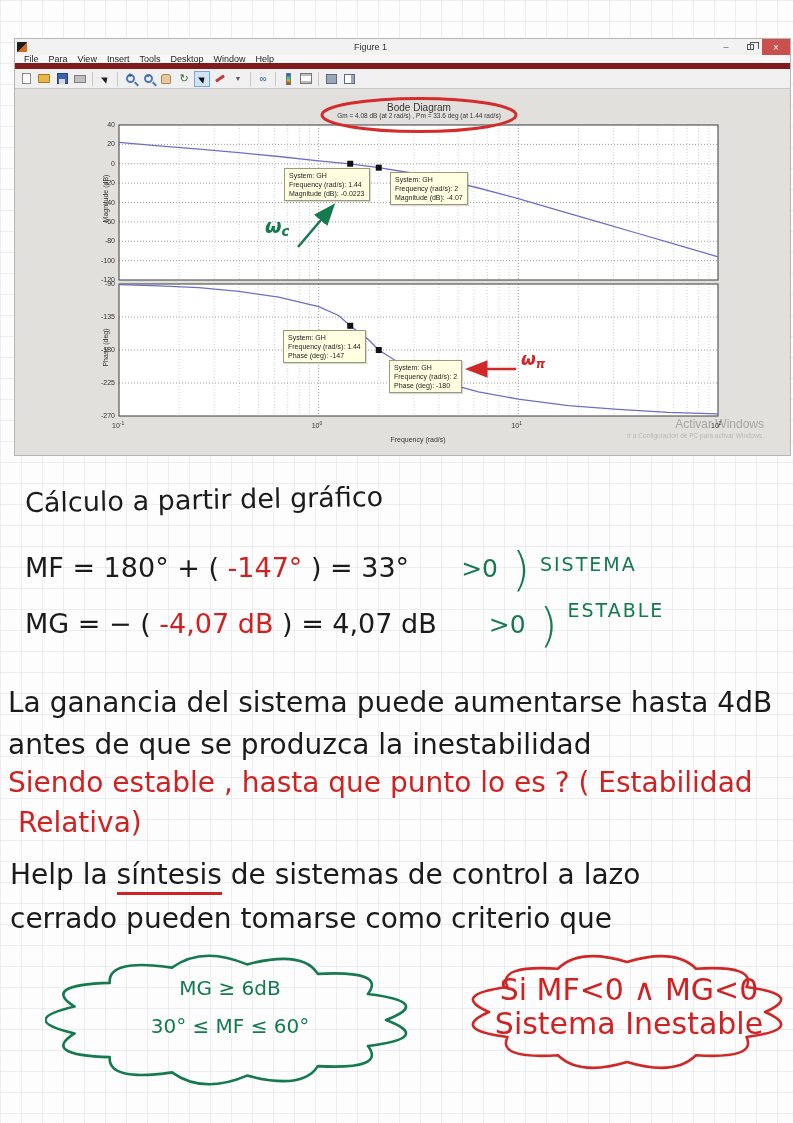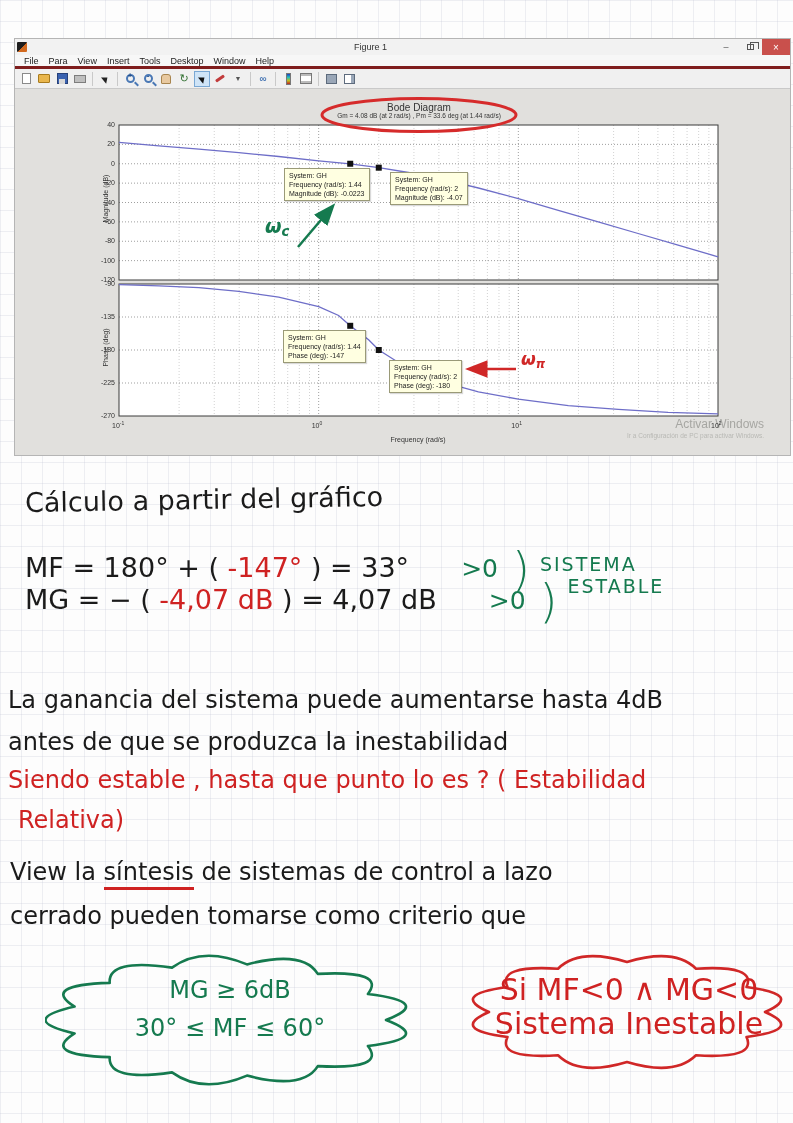--- a/index.html
+++ b/index.html
@@ -29,7 +29,7 @@
   .restore-glyph::before{ content:''; position:absolute; top:-3px; left:2px; width:7px; height:6px;
     border:1px solid #555; border-bottom:none; }
   .menubar{ position:absolute; left:0; top:16px; right:0; height:14px; background:#f7f7f7;
-    border-bottom:3px solid #7f1d1d; display:flex; align-items:center; padding-left:4px; }
+    border-bottom:6px solid #7f1d1d; display:flex; align-items:center; padding-left:4px; }
   .menu-item{ font-size:9px; color:#222; padding:0 5px; }
   .toolbar{ position:absolute; left:0; top:30px; right:0; height:20px; background:#f0f0f0;
     border-bottom:1px solid #c9c9c9; display:flex; align-items:center; padding-left:3px; gap:2px; }

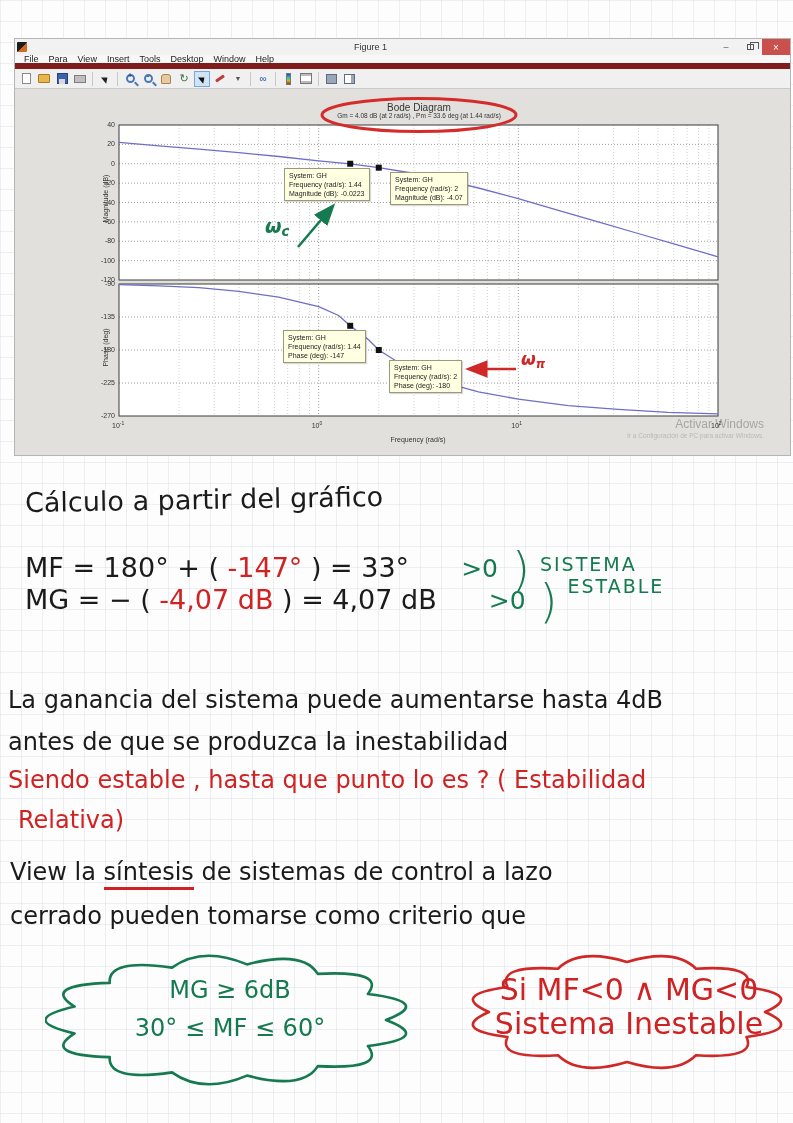--- a/index.html
+++ b/index.html
@@ -92,7 +92,7 @@
   .h-title{ left:25px; top:484px; font-size:27px; transform:rotate(-1deg); }
   .formula{ font-size:27px; }
   .f-mf{ left:25px; top:552px; }
-  .f-mg{ left:25px; top:584px;text-align:center; }
+  .f-mg{ left:25px; top:608px;text-align:center; }
   .cmp{ margin-left:52px; font-size:25px; }
   .bracket{ font-size:46px; font-weight:300; vertical-align:-8px; margin-left:14px; line-height:0; }
   .syslabel{ font-size:19px; letter-spacing:2px; margin-left:10px; position:relative; top:-6px; }

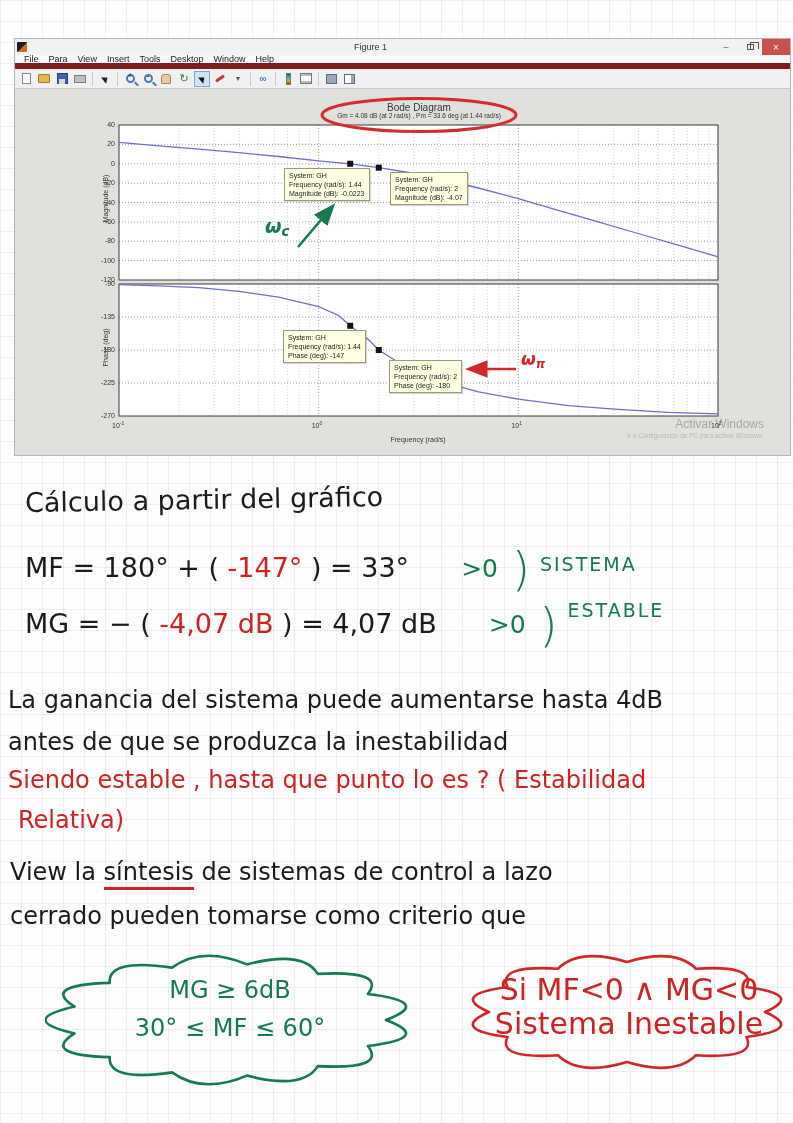--- a/index.html
+++ b/index.html
@@ -97,7 +97,7 @@
   .bracket{ font-size:46px; font-weight:300; vertical-align:-8px; margin-left:14px; line-height:0; }
   .syslabel{ font-size:19px; letter-spacing:2px; margin-left:10px; position:relative; top:-6px; }
   .syslabel.up{ top:-16px; }
-  .para{ font-size:24px; }
+  .para{ font-size:28px; }
   .p1a{ left:8px; top:686px; } .p1b{ left:8px; top:728px; }
   .r1a{ left:8px; top:766px; } .r1b{ left:18px; top:806px; }
   .p2a{ left:10px; top:858px; } .p2b{ left:10px; top:902px; }

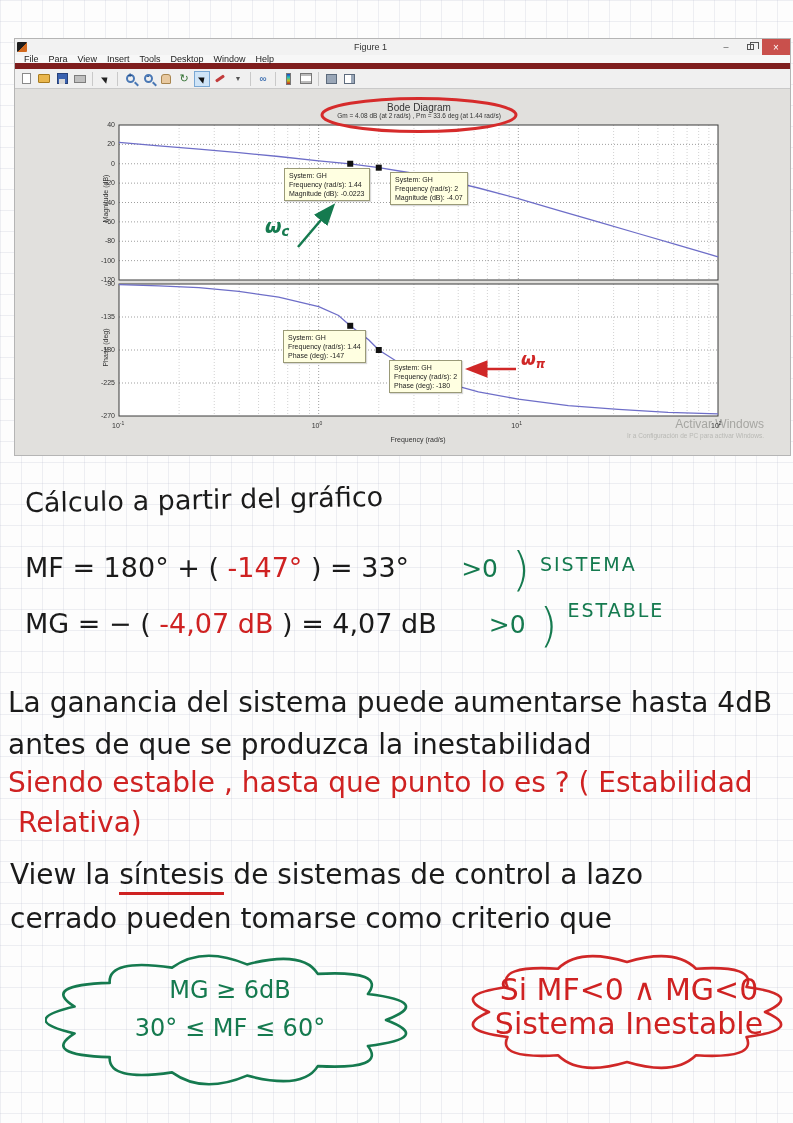--- a/index.html
+++ b/index.html
@@ -360,7 +360,7 @@
   <div class="hand para red r1b">Relativa)</div>
 
   <div class="hand para p2a">
-    <span>View la </span><span class="u-red">síntesis</span><span> de sistemas de control a lazo</span>
+    <span>Help la </span><span class="u-red">síntesis</span><span> de sistemas de control a lazo</span>
   </div>
   <div class="hand para p2b">cerrado pueden tomarse como criterio que</div>
 

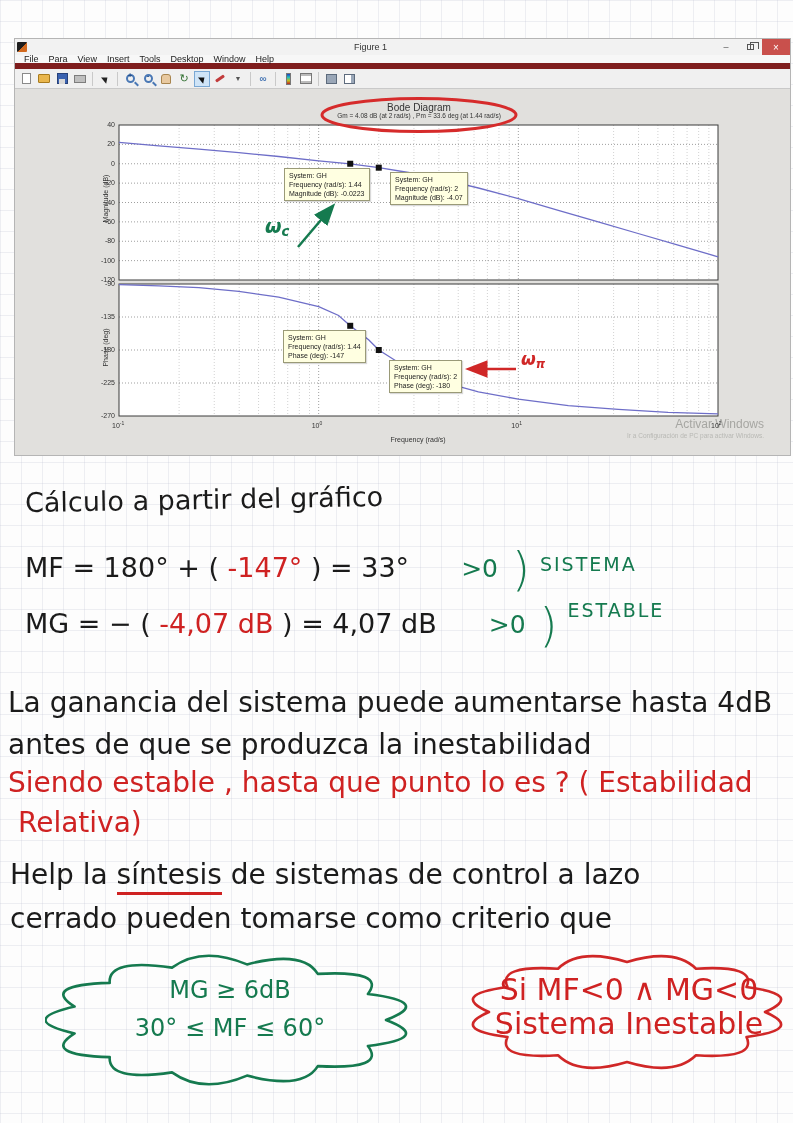--- a/index.html
+++ b/index.html
@@ -106,7 +106,7 @@
   .cw-green{ left:45px; top:950px; width:370px; height:145px; }
   .cw-red{ left:468px; top:950px; width:322px; height:128px; }
   .cloud-wrap svg{ position:absolute; left:0; top:0; }
-  .cloud-line{ position:absolute; width:100%; text-align:center; font-size:24px; }
+  .cloud-line{ position:absolute; width:100%; text-align:center; font-size:20px; }
   .cw-green .l1{ top:26px; } .cw-green .l2{ top:64px; }
   .cw-red .cloud-line{ font-size:30px; }
   .cw-red .l1{ top:22px; } .cw-red .l2{ top:56px; }

